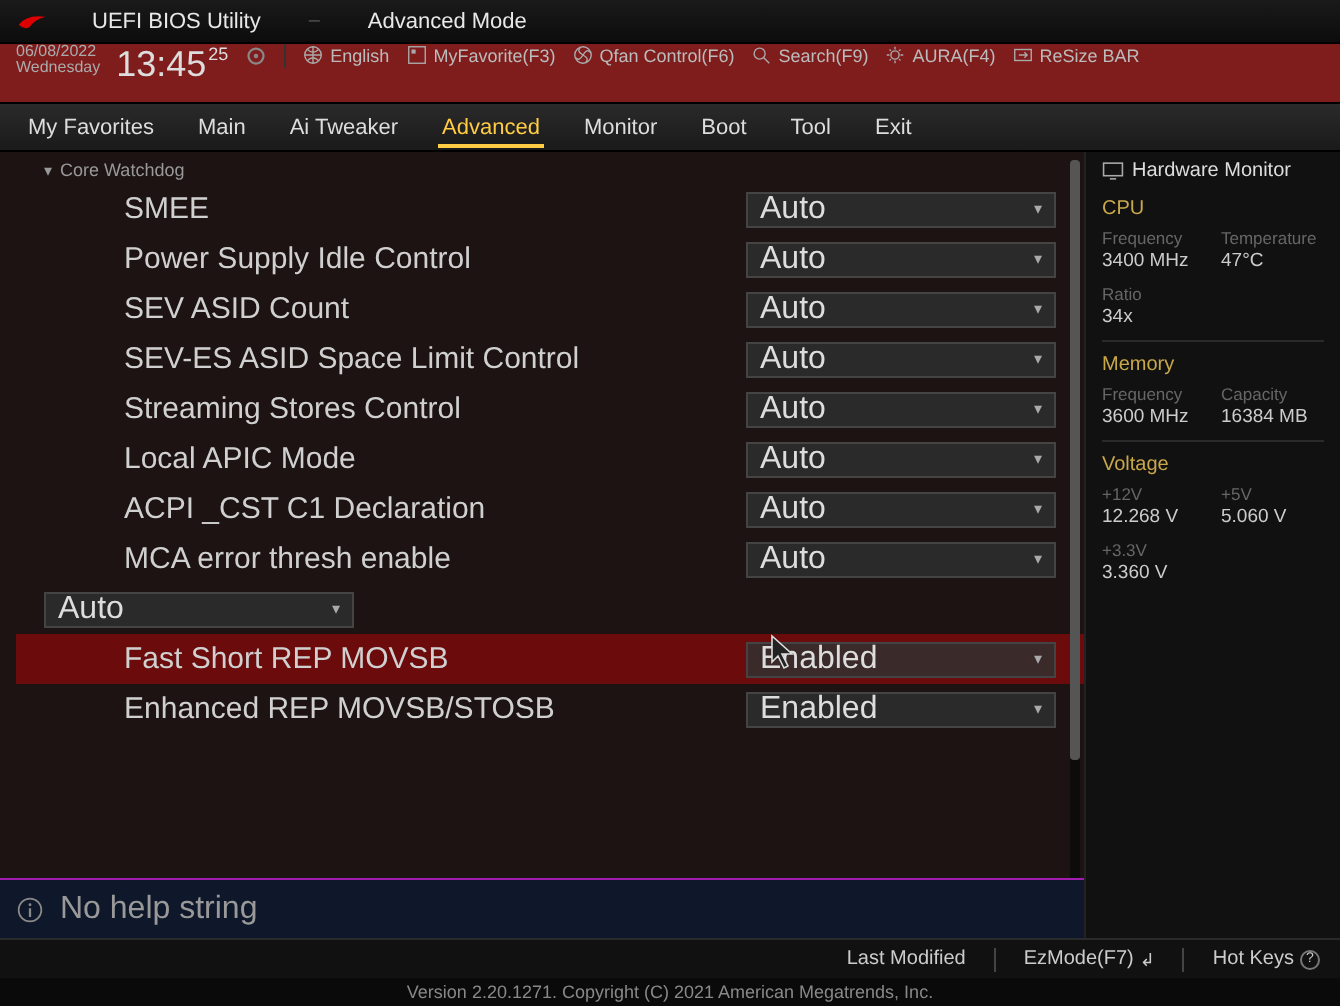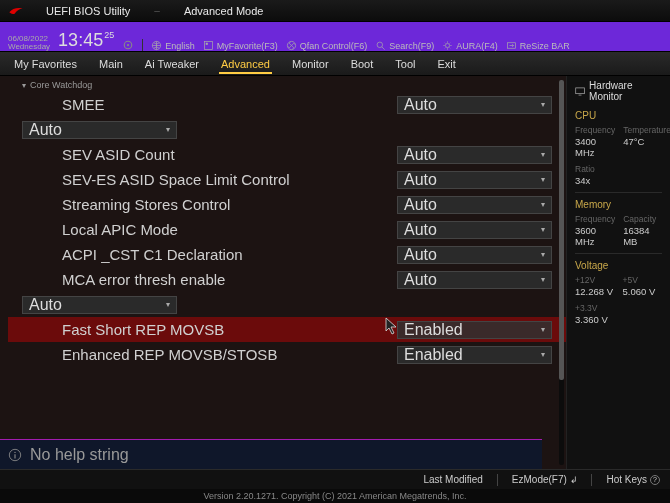--- a/index.html
+++ b/index.html
@@ -11,7 +11,7 @@
   .title { color: #e8e8e8; font-size: 11px; font-weight: 500;}
   .divider { color:#555; margin:0 2px;}
   
-  .infobar { height: 30px; display: flex; align-items: flex-end; padding: 0 8px; gap: 8px; background:#6d28d9; border-bottom: 1px solid #000;}
+  .infobar { height: 30px; display: flex; align-items: flex-start; padding: 0 8px; gap: 8px; background:#7f1d1d; border-bottom: 1px solid #000;}
   .date-block { line-height: 1; }
   .date-block .d1 { font-size: 8px; color:#aaa;}
   .date-block .d2 { font-size: 8px; color:#aaa;}

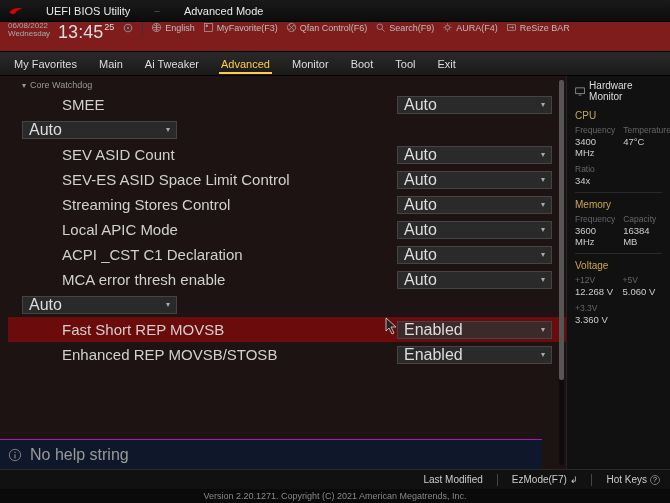--- a/index.html
+++ b/index.html
@@ -42,7 +42,7 @@
   .scrollbar .thumb{ position:absolute; left:0; right:0; top:0; height:78%; background:#555; border-radius:2px;}
   .help-row{ height:30px; border-top:1px solid #a21caf; background:#0f172a; display:flex; align-items:center; gap:8px; padding:0 8px; font-size:16px; color:#999;}
   .help-row svg{width:14px;height:14px;}
-  .hw { width:104px; background:#111; border-left:1px solid #222; padding:4px 8px; font-size:9px; overflow:hidden;}
+  .hw { width:128px; background:#111; border-left:1px solid #222; padding:4px 8px; font-size:9px; overflow:hidden;}
   .hw-title{ display:flex; align-items:center; gap:4px; font-size:10px; color:#ddd; margin-bottom:8px;}
   .hw-title svg{width:11px;height:11px;}
   .hw-sec{ color:#c9a84a; margin:6px 0 4px; font-size:10px;}

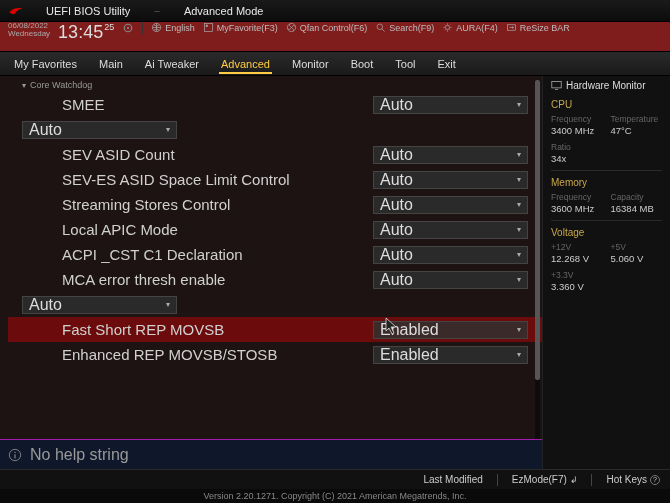--- a/index.html
+++ b/index.html
@@ -154,6 +154,7 @@
           </div>
         </div>
         <div class="row">
+          <div class="row-label">Power Supply Idle Control</div>
           <div class="row-control">
             <div class="dropdown">
               <span>Auto</span>

